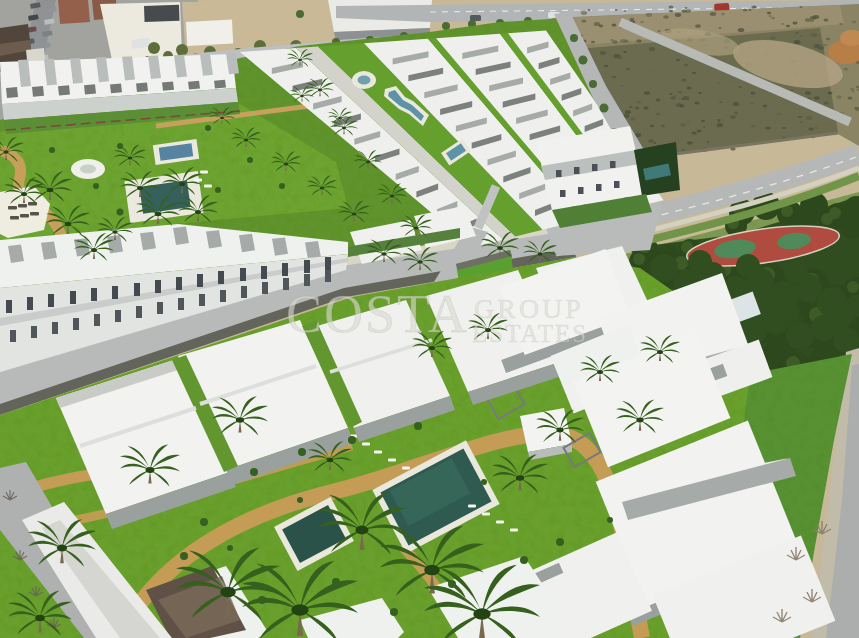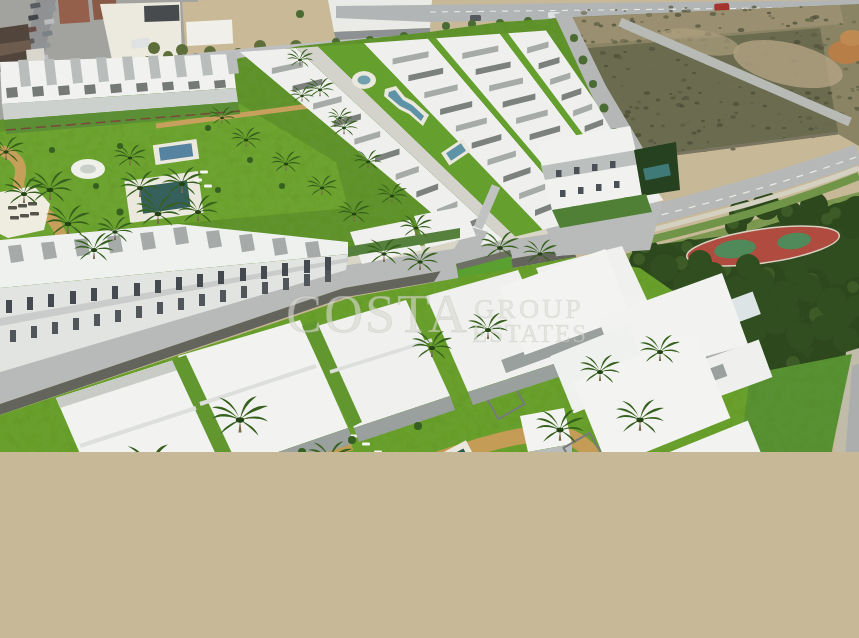--- a/index.html
+++ b/index.html
@@ -2,7 +2,7 @@
 <html><head><meta charset="utf-8">
 <style>html,body{margin:0;padding:0;background:#c7b897;font-family:"Liberation Sans",sans-serif;}</style>
 </head><body>
-<div style="position:relative;width:859px;height:452px;overflow:hidden">
+<div style="position:relative;width:859px;height:638px;overflow:hidden">
 <svg width="859" height="638" viewBox="0 0 859 638" xmlns="http://www.w3.org/2000/svg" style="filter:blur(0.45px) saturate(0.97)">
 <defs>
 <filter id="fieldtex" x="-2%" y="-2%" width="104%" height="104%">

